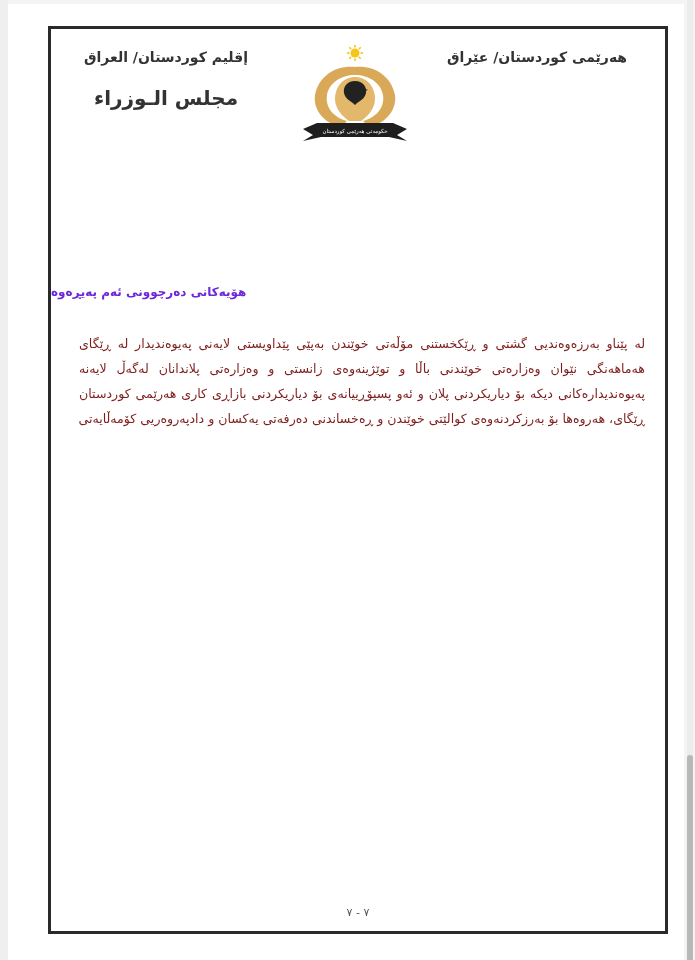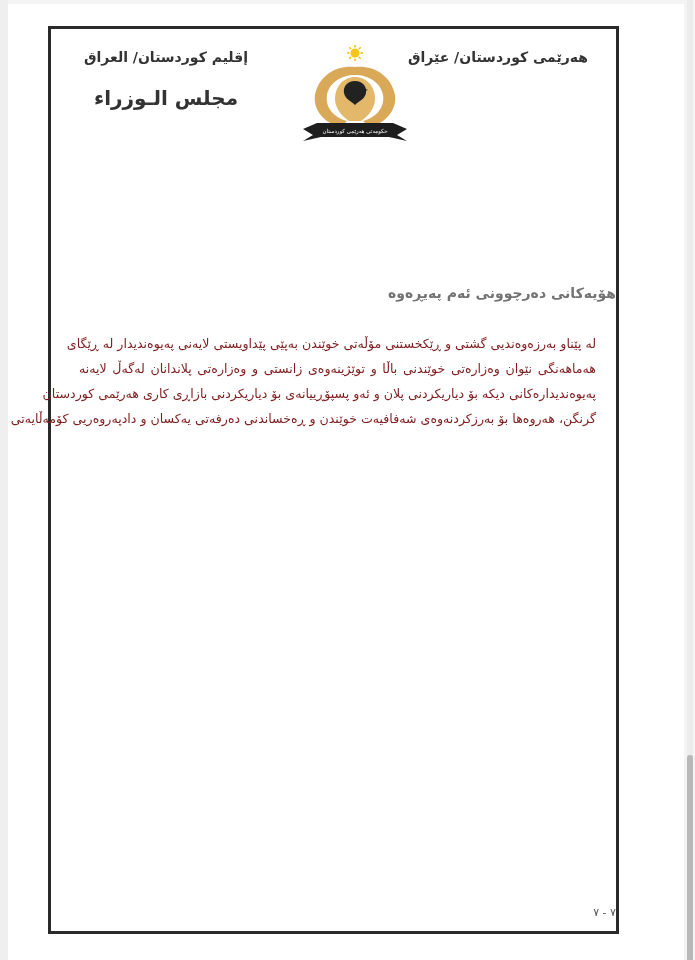--- a/index.html
+++ b/index.html
@@ -26,7 +26,7 @@
       position: absolute;
       left: 40px;
       top: 22px;
-      width: 571px;
+      width: 620px;
       height: 908px;
       border: 3px solid #2a2a2a;
       box-sizing: border-box;

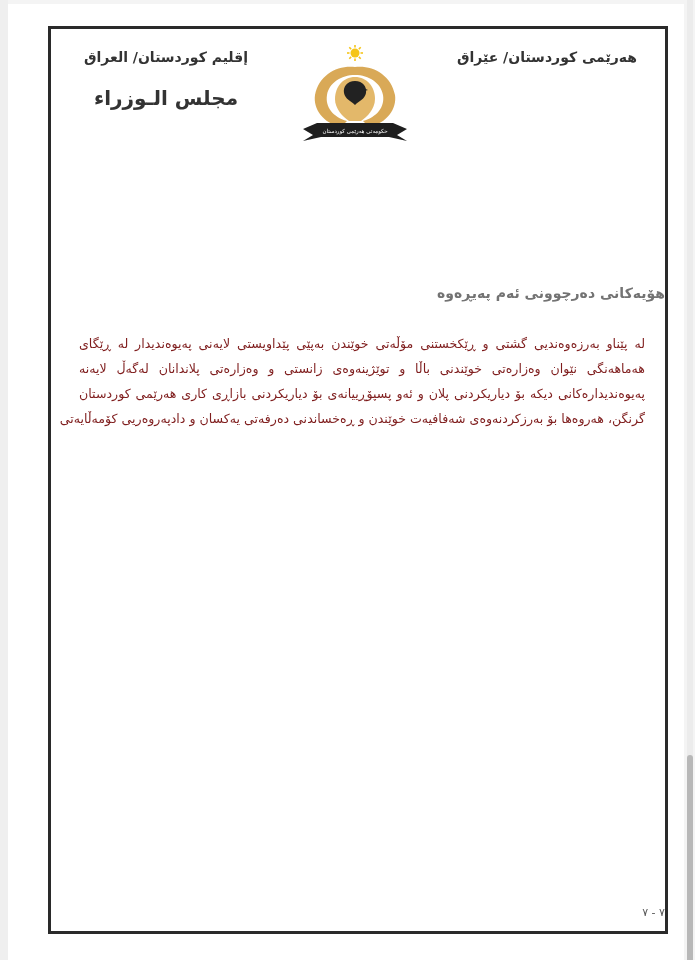--- a/index.html
+++ b/index.html
@@ -45,7 +45,7 @@
       right: 28px;
       top: 18px;
       width: 190px;
-      text-align: right;
+      text-align: left;
       direction: rtl;
     }
     .hdr-line1 {

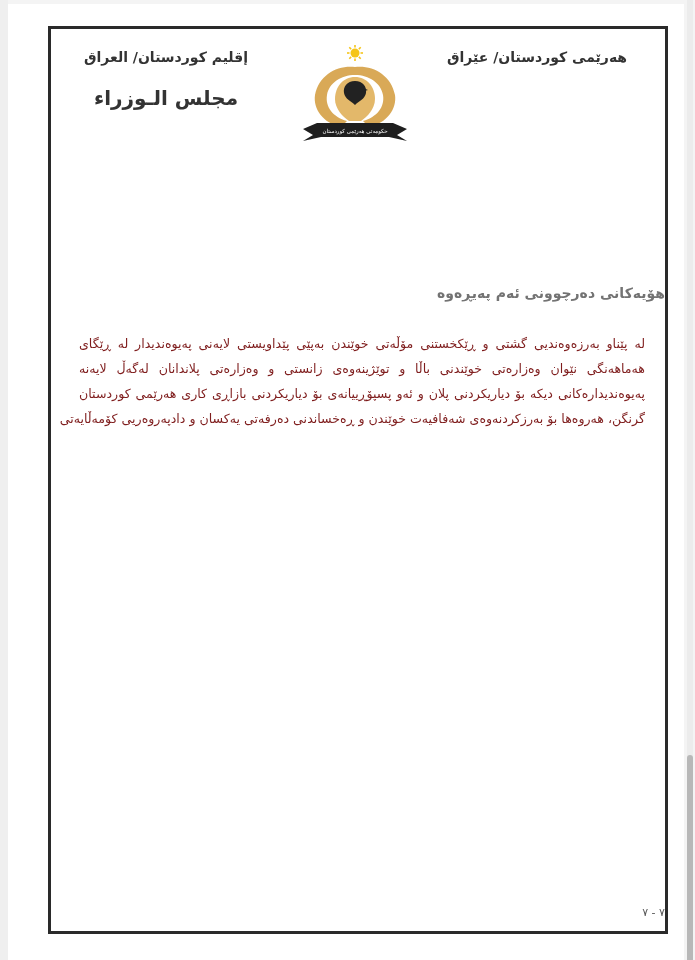--- a/index.html
+++ b/index.html
@@ -75,11 +75,11 @@
       left: 0;
       right: 0;
       top: 256px;
-      text-align: right;
-      direction: rtl;
-      font-size: 14px;
+      text-align: left;
+      direction: rtl;
+      font-size: 12px;
       font-weight: bold;
-      color: #737373;
+      color: #6d28d9;
     }
     .doc-body {
       position: absolute;

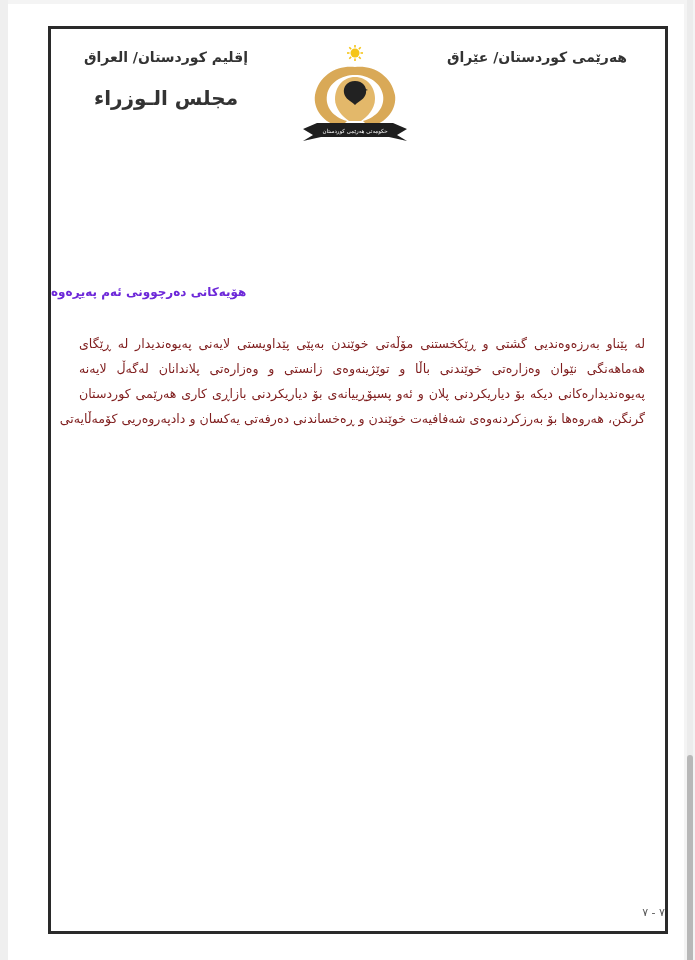--- a/index.html
+++ b/index.html
@@ -189,7 +189,7 @@
       <span class="line">لە پێناو بەرزەوەندیی گشتی و ڕێکخستنی مۆڵەتی خوێندن بەپێی پێداویستی لایەنی پەیوەندیدار لە ڕێگای</span>
       <span class="line">هەماهەنگی نێوان وەزارەتی خوێندنی باڵا و توێژینەوەی زانستی و وەزارەتی پلاندانان لەگەڵ لایەنە</span>
       <span class="line">پەیوەندیدارەکانی دیکە بۆ دیاریکردنی پلان و ئەو پسپۆڕییانەی بۆ دیاریکردنی بازاڕی کاری هەرێمی کوردستان</span>
-      <span class="line">گرنگن، هەروەها بۆ بەرزکردنەوەی شەفافیەت خوێندن و ڕەخساندنی دەرفەتی یەکسان و دادپەروەریی کۆمەڵایەتی</span>
+      <span class="line">ڕێگای، هەروەها بۆ بەرزکردنەوەی کوالێتی خوێندن و ڕەخساندنی دەرفەتی یەکسان و دادپەروەریی کۆمەڵایەتی</span>
     </div>
 
     <div class="page-number">٧ - ٧</div>

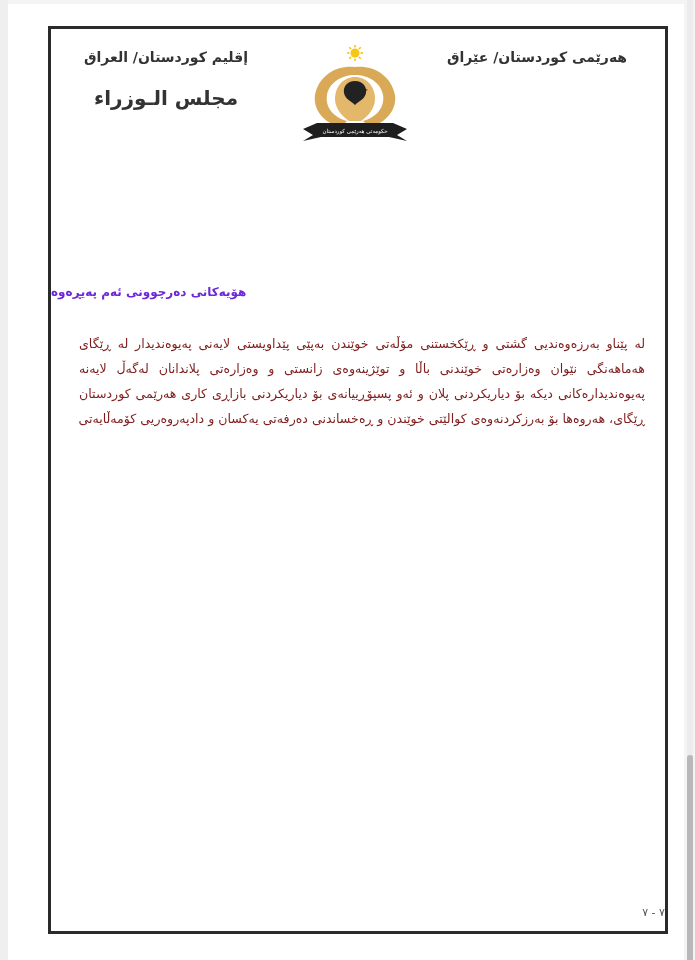--- a/index.html
+++ b/index.html
@@ -106,7 +106,7 @@
       left: 0;
       right: 0;
       bottom: 12px;
-      text-align: right;
+      text-align: center;
       font-size: 11px;
       color: #555;
       letter-spacing: 2px;

